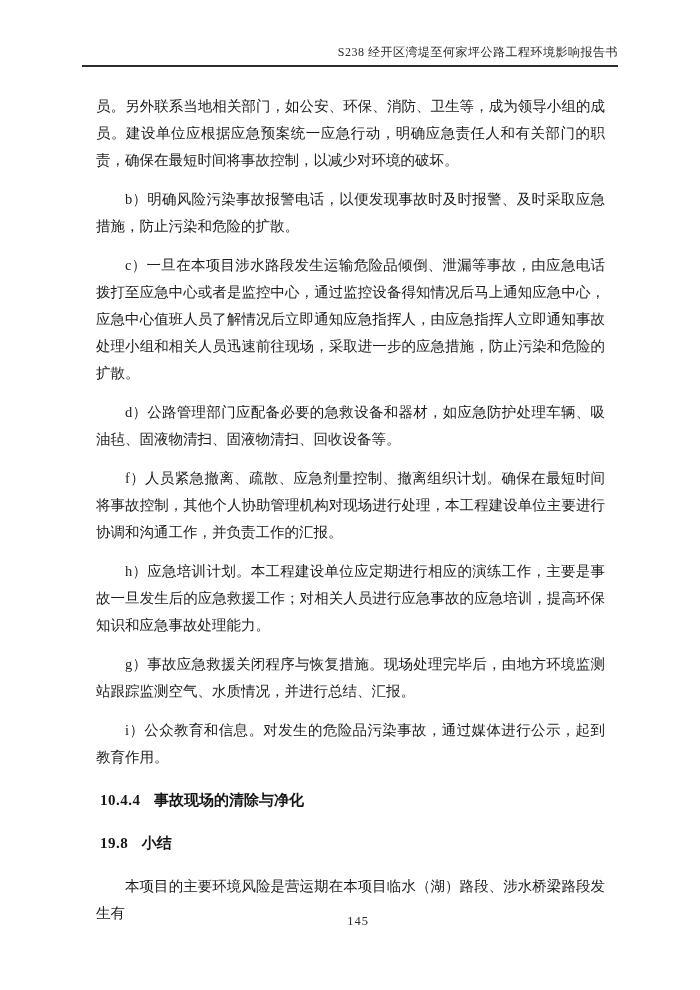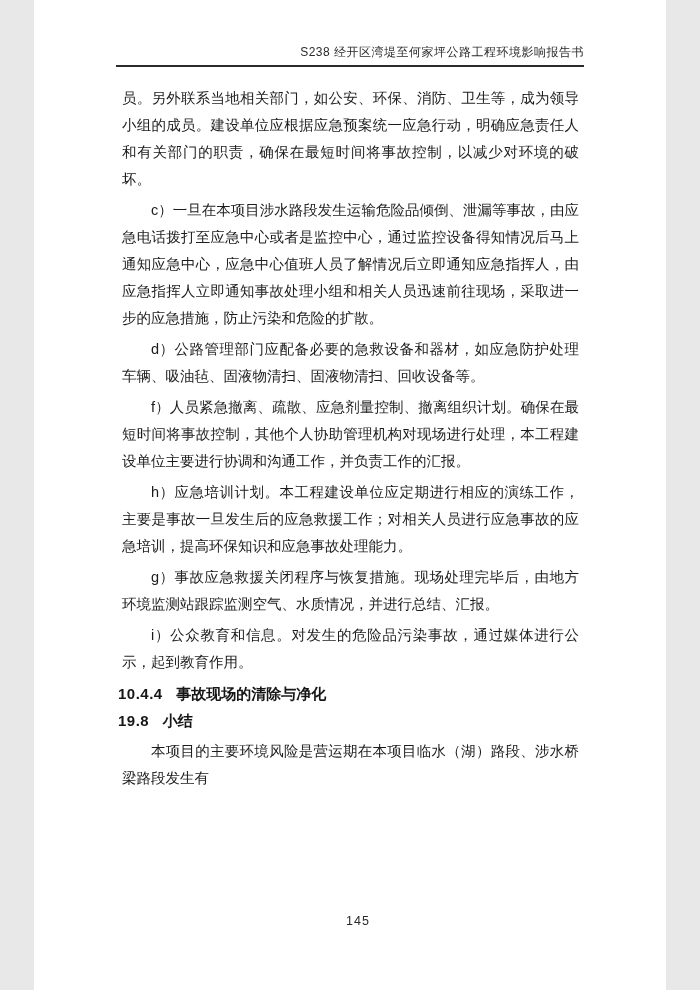--- a/index.html
+++ b/index.html
@@ -9,11 +9,11 @@
   }
   .page {
     position: relative;
-    width: 632px;
+    width: 700px;
     height: 990px;
     margin: 0 auto;
     background: #ffffff;
-    font-family: Liberation Sans, sans-serif;
+    font-family: Liberation Serif, serif;
     color: #1c1c1c;
     overflow: hidden;
     box-sizing: border-box;

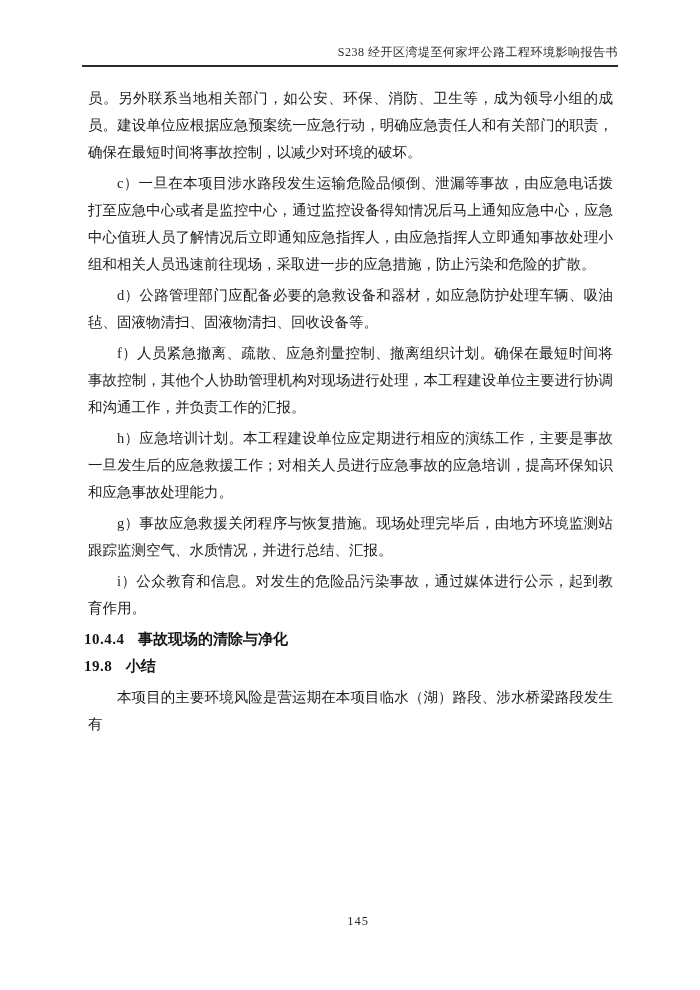--- a/index.html
+++ b/index.html
@@ -40,7 +40,7 @@
     line-height: 27px;
   }
   .para {
-    margin: 4px;
+    margin: 12px;
     text-align: justify;
     text-justify: inter-character;
   }

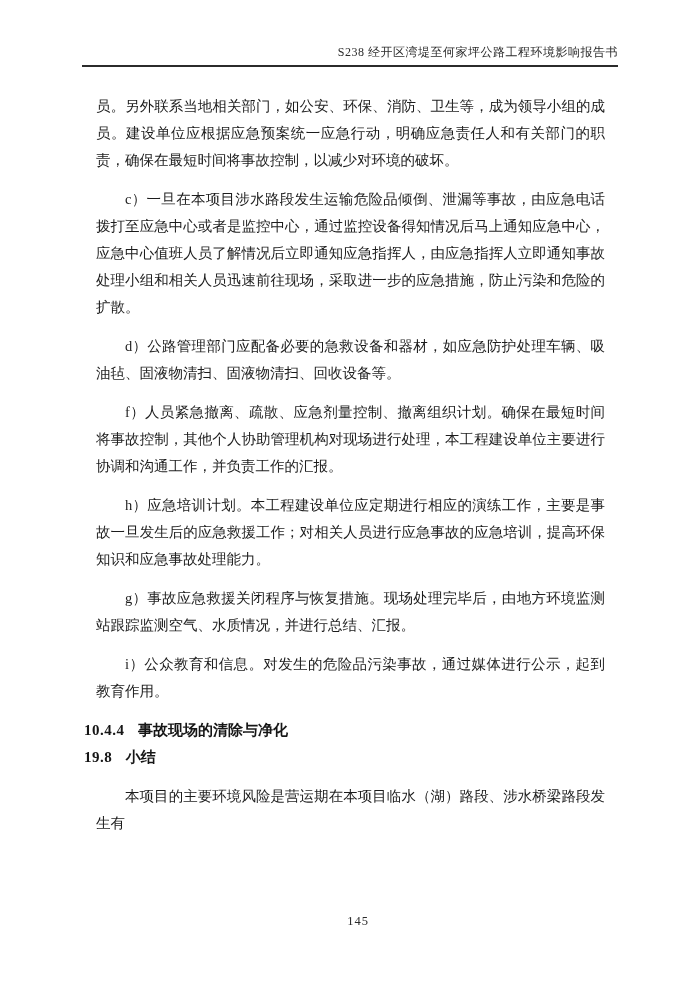--- a/index.html
+++ b/index.html
@@ -80,6 +80,7 @@
 
   <main class="doc-body">
       <p class="para">员。另外联系当地相关部门，如公安、环保、消防、卫生等，成为领导小组的成员。建设单位应根据应急预案统一应急行动，明确应急责任人和有关部门的职责，确保在最短时间将事故控制，以减少对环境的破坏。</p>
+      <p class="para indent">b）明确风险污染事故报警电话，以便发现事故时及时报警、及时采取应急措施，防止污染和危险的扩散。</p>
       <p class="para indent">c）一旦在本项目涉水路段发生运输危险品倾倒、泄漏等事故，由应急电话拨打至应急中心或者是监控中心，通过监控设备得知情况后马上通知应急中心，应急中心值班人员了解情况后立即通知应急指挥人，由应急指挥人立即通知事故处理小组和相关人员迅速前往现场，采取进一步的应急措施，防止污染和危险的扩散。</p>
       <p class="para indent">d）公路管理部门应配备必要的急救设备和器材，如应急防护处理车辆、吸油毡、固液物清扫、固液物清扫、回收设备等。</p>
       <p class="para indent">f）人员紧急撤离、疏散、应急剂量控制、撤离组织计划。确保在最短时间将事故控制，其他个人协助管理机构对现场进行处理，本工程建设单位主要进行协调和沟通工作，并负责工作的汇报。</p>

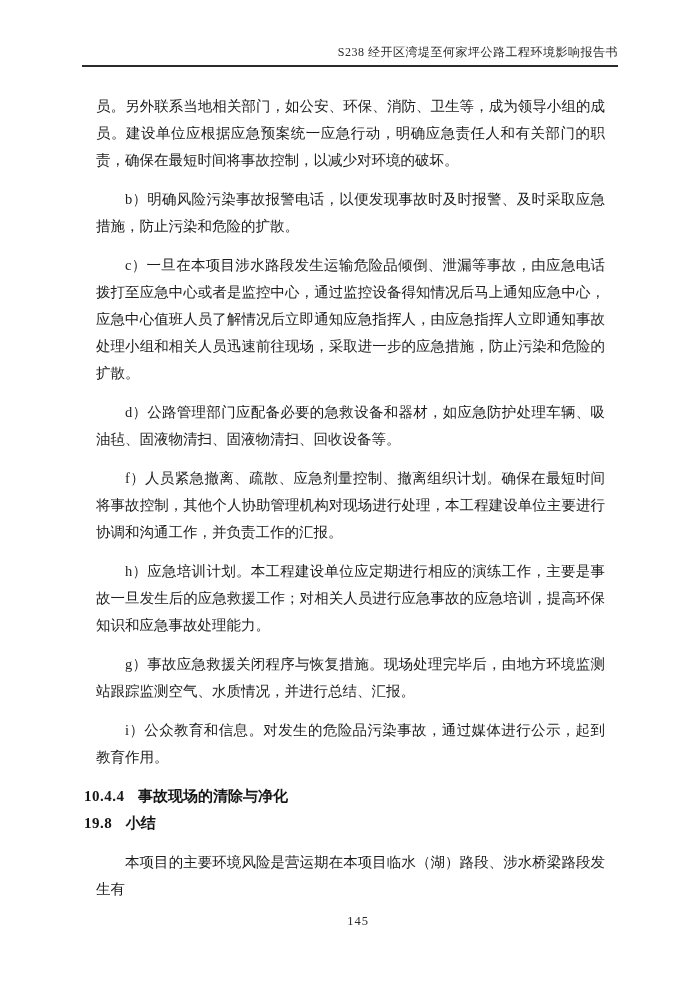--- a/index.html
+++ b/index.html
@@ -48,7 +48,7 @@
     text-indent: 2em;
   }
   .heading {
-    margin: 0;
+    margin: 16px;
     font-size: 15px;
     font-weight: bold;
     line-height: 27px;

